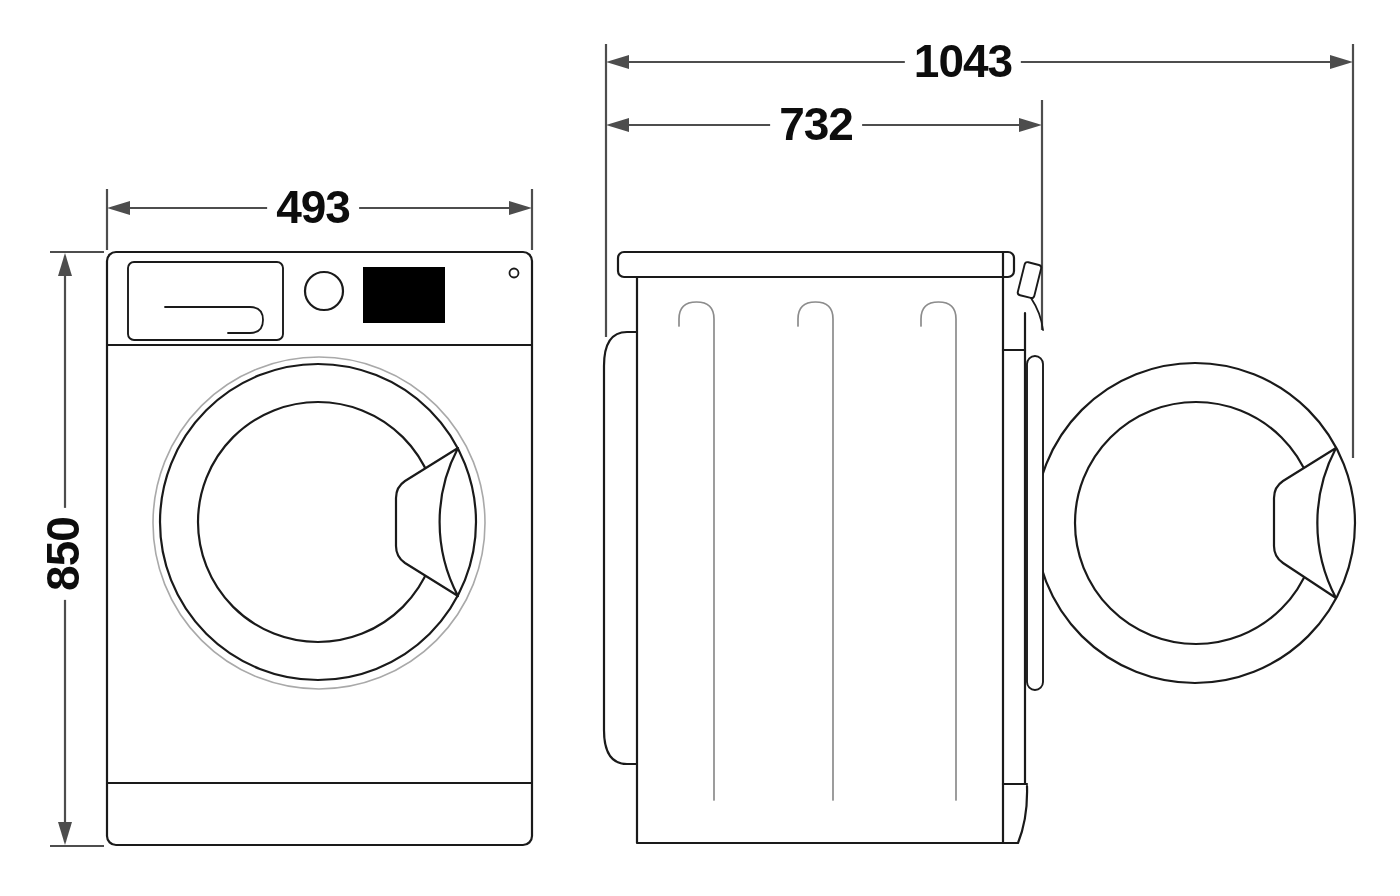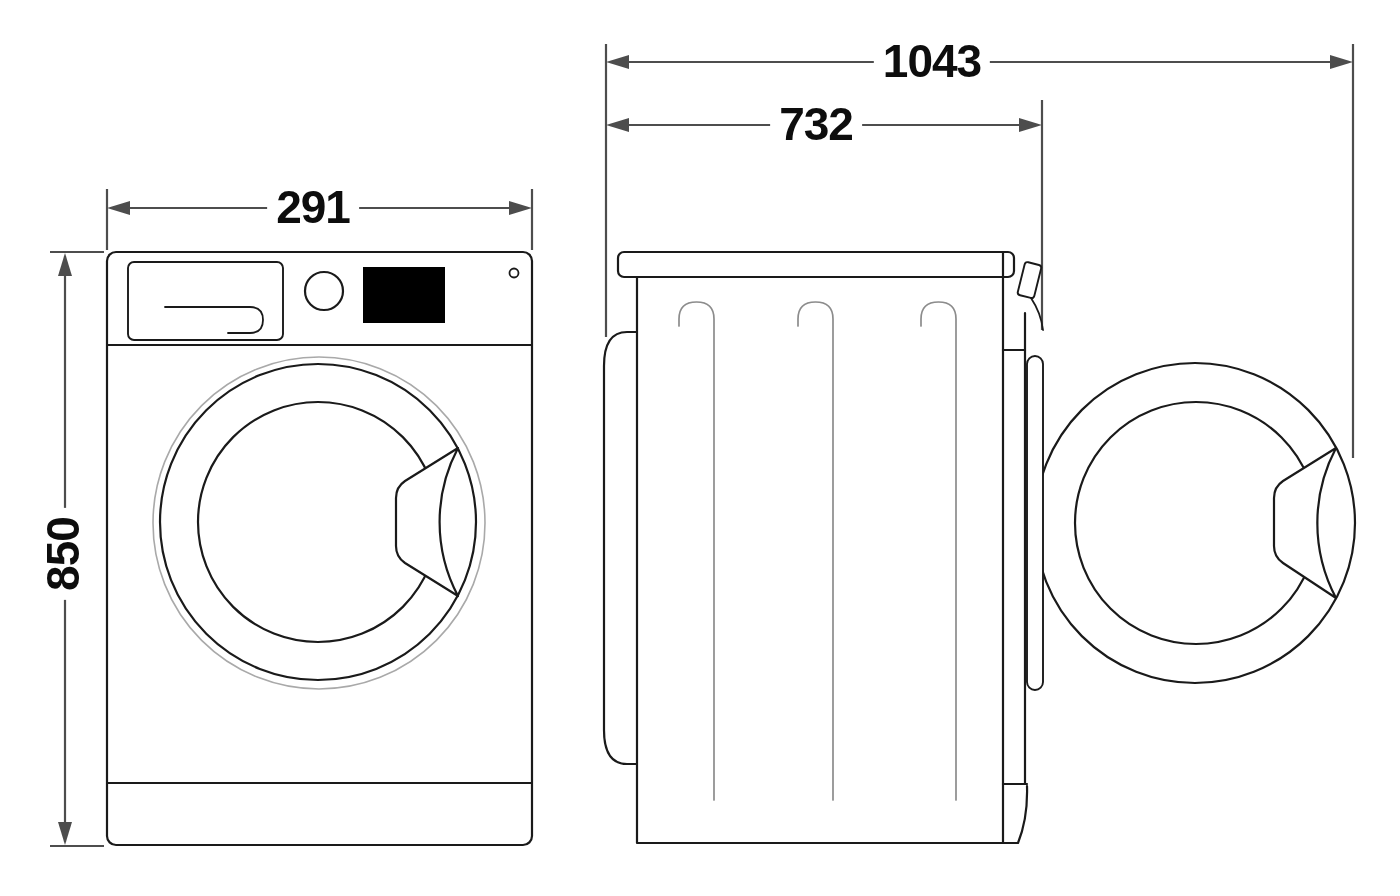--- a/index.html
+++ b/index.html
@@ -110,7 +110,7 @@
 
   <div class="dim-label rot" style="left:63px; top:554px;">850</div>
 
-  <div class="dim-label" style="left:932px; top:61px;">1043</div>
+  <div class="dim-label" style="left:963px; top:61px;">1043</div>
 
   <div class="dim-label" style="left:816px; top:124px;">732</div>
 </div>

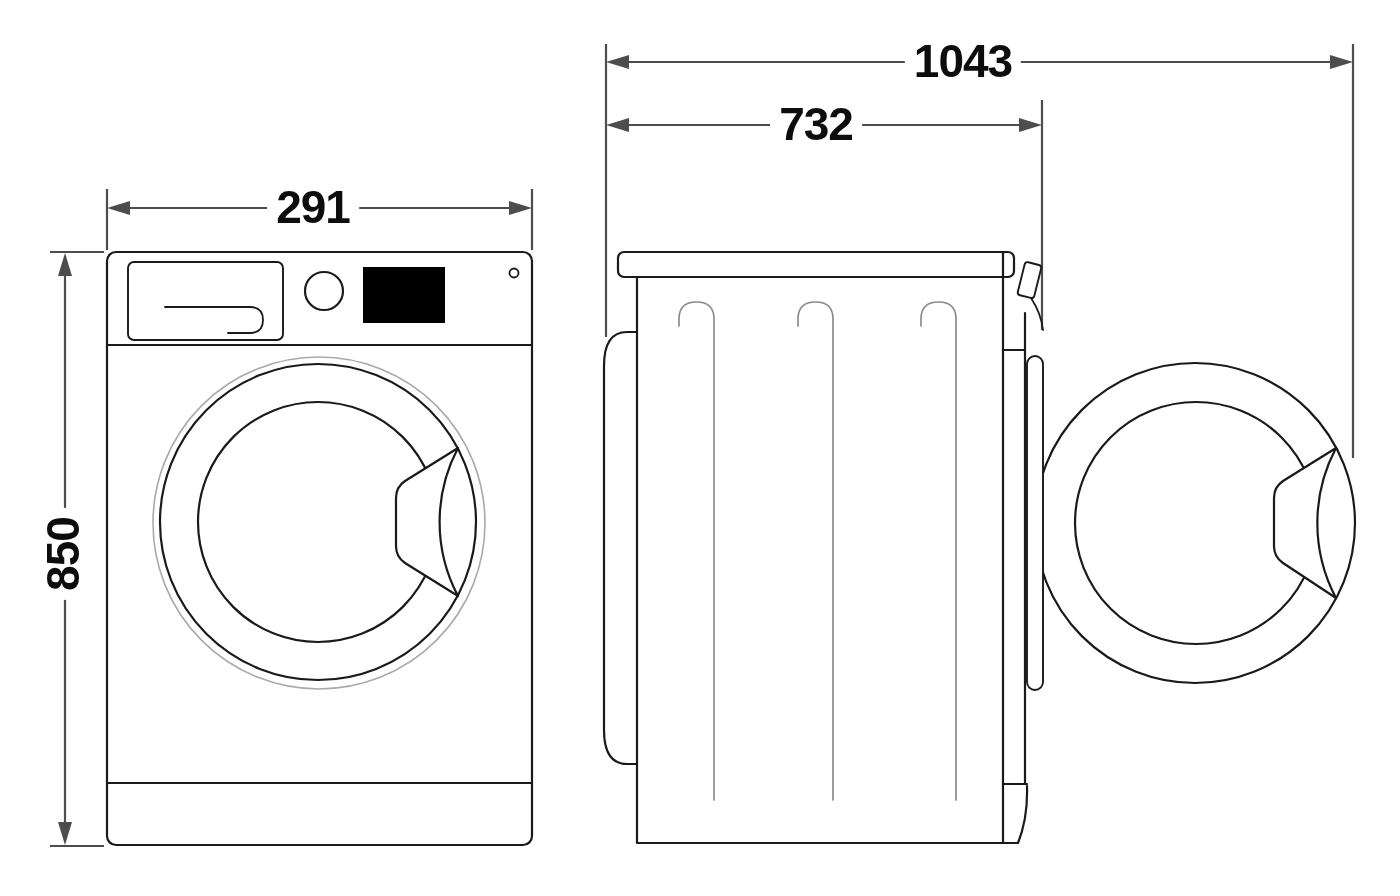--- a/index.html
+++ b/index.html
@@ -106,7 +106,7 @@
     </g>
   </svg>
 
-  <div class="dim-label" style="left:313px; top:207px;">291</div>
+  <div class="dim-label" style="left:313px; top:207px;">493</div>
 
   <div class="dim-label rot" style="left:63px; top:554px;">850</div>
 

